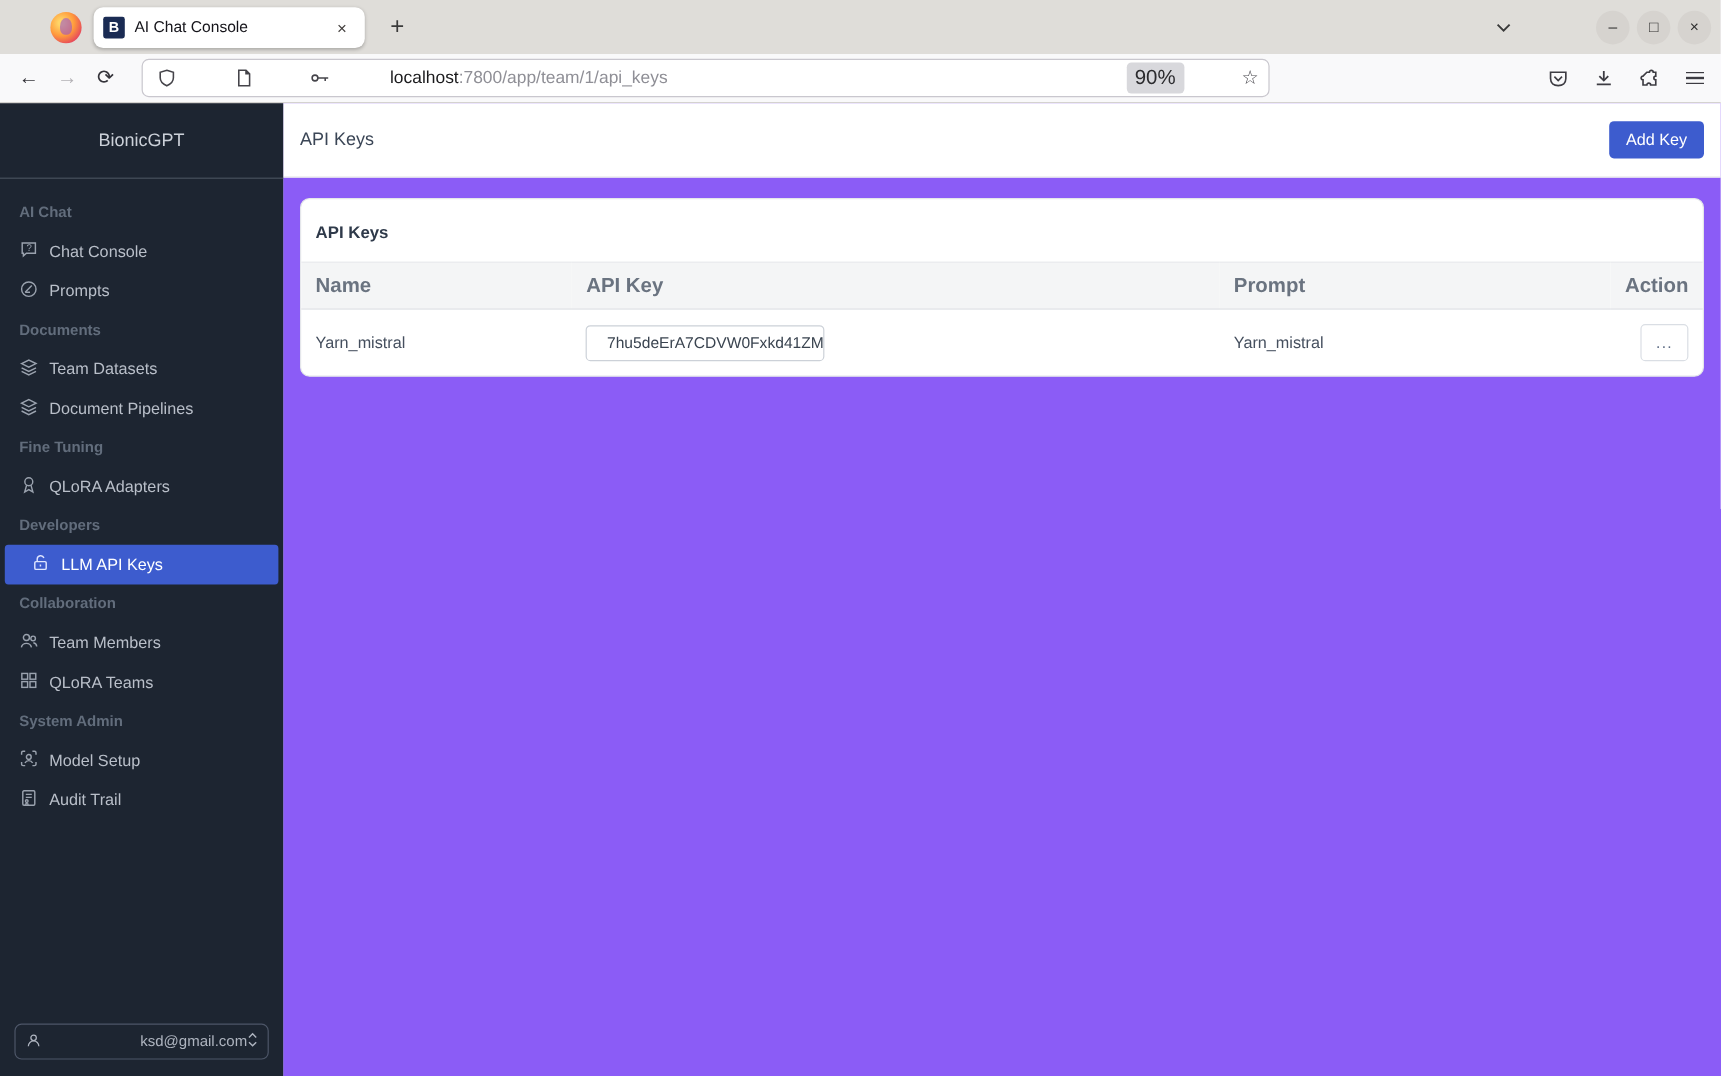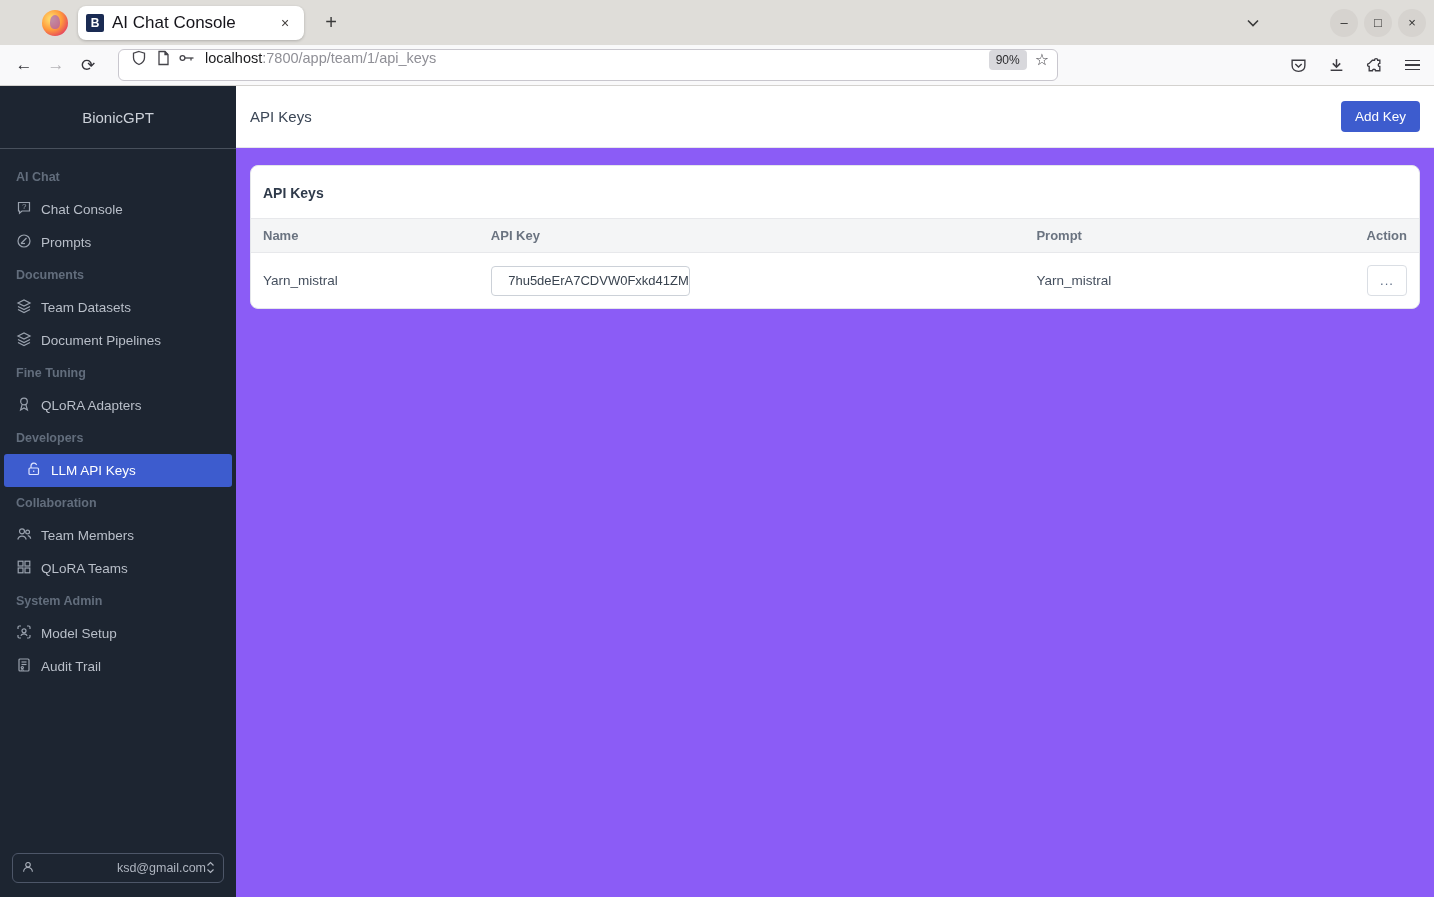--- a/index.html
+++ b/index.html
@@ -17,7 +17,7 @@
     box-shadow:0 1px 3px rgba(0,0,0,.22); display:flex; align-items:center; padding:0 8px; }
   .favicon { width:18px; height:18px; background:#1a2b53; color:#fff; font-size:12px; font-weight:bold;
     display:flex; align-items:center; justify-content:center; border-radius:2px; }
-  .tab-title { flex:1; margin-left:8px; font-size:17px; color:#15141a; white-space:nowrap; overflow:hidden; }
+  .tab-title { flex:1; margin-left:8px; font-size:13px; color:#15141a; white-space:nowrap; overflow:hidden; }
   .tab-close { width:22px; height:22px; border-radius:4px; display:flex; align-items:center; justify-content:center;
     color:#44403e; font-size:14px; }
   .newtab-btn { margin-left:12px; width:30px; height:30px; border-radius:6px; display:flex; align-items:center;

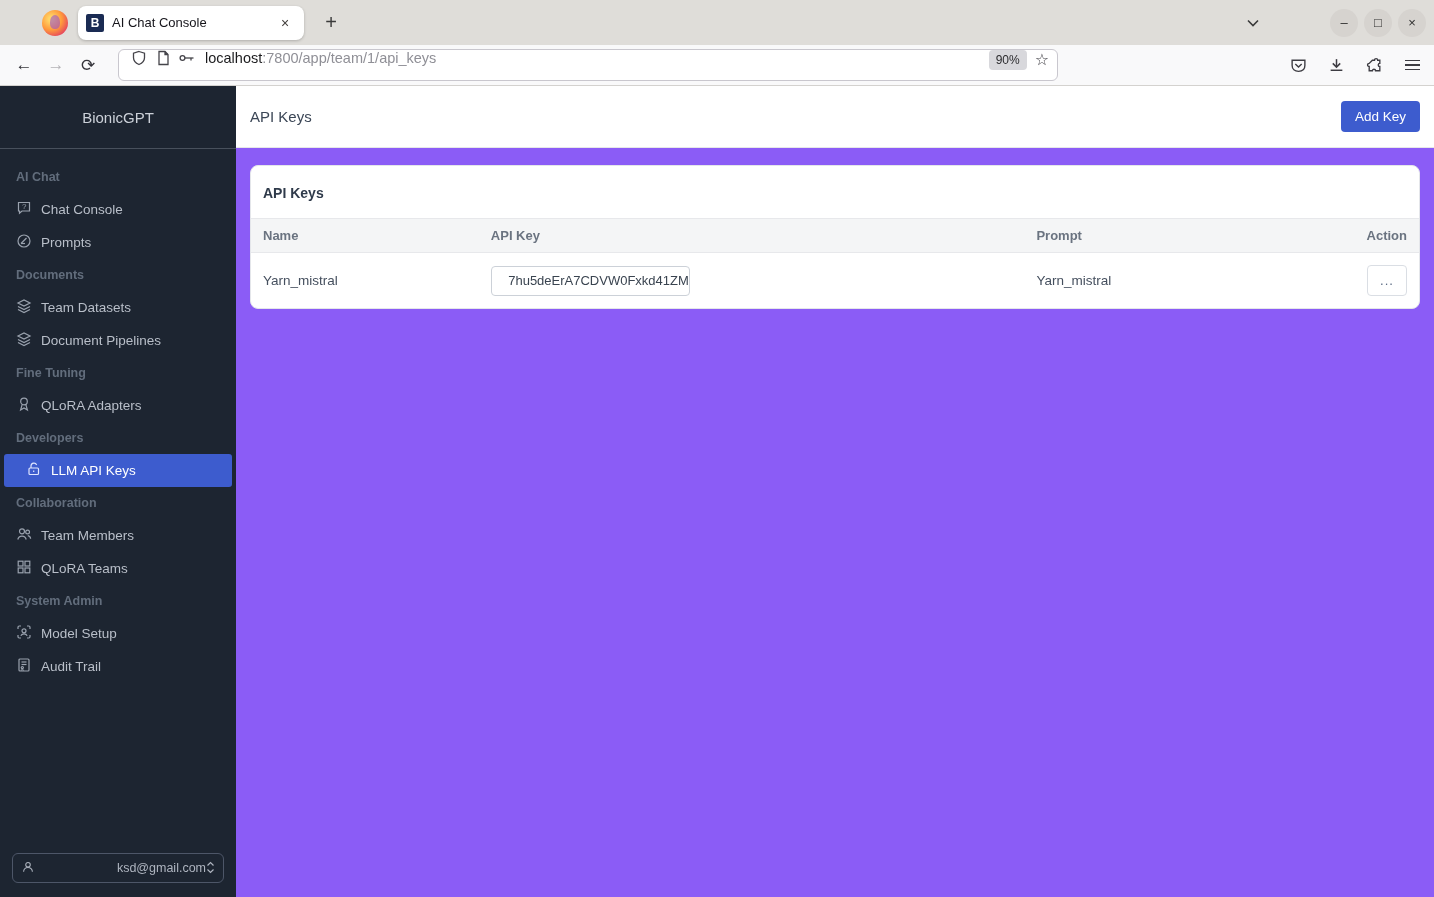--- a/index.html
+++ b/index.html
@@ -33,7 +33,7 @@
     color:#35343a; border-radius:4px; }
   .nav-btn.disabled { color:#b4b2b6; }
   .urlbar { margin-left:14px; width:940px; height:32px; background:#ffffff; border:1px solid #c9c7ce;
-    border-radius:6px; display:flex; align-items:flex-start; padding:0 8px; }
+    border-radius:6px; display:flex; align-items:center; padding:0 8px;gap:40px; }
   .urlbar .icn { display:flex; align-items:center; justify-content:center; width:24px; color:#45444a; }
   .url-text { flex:1; font-size:14.5px; margin-left:6px; white-space:nowrap; overflow:hidden; }
   .url-host { color:#1b1b1d; }

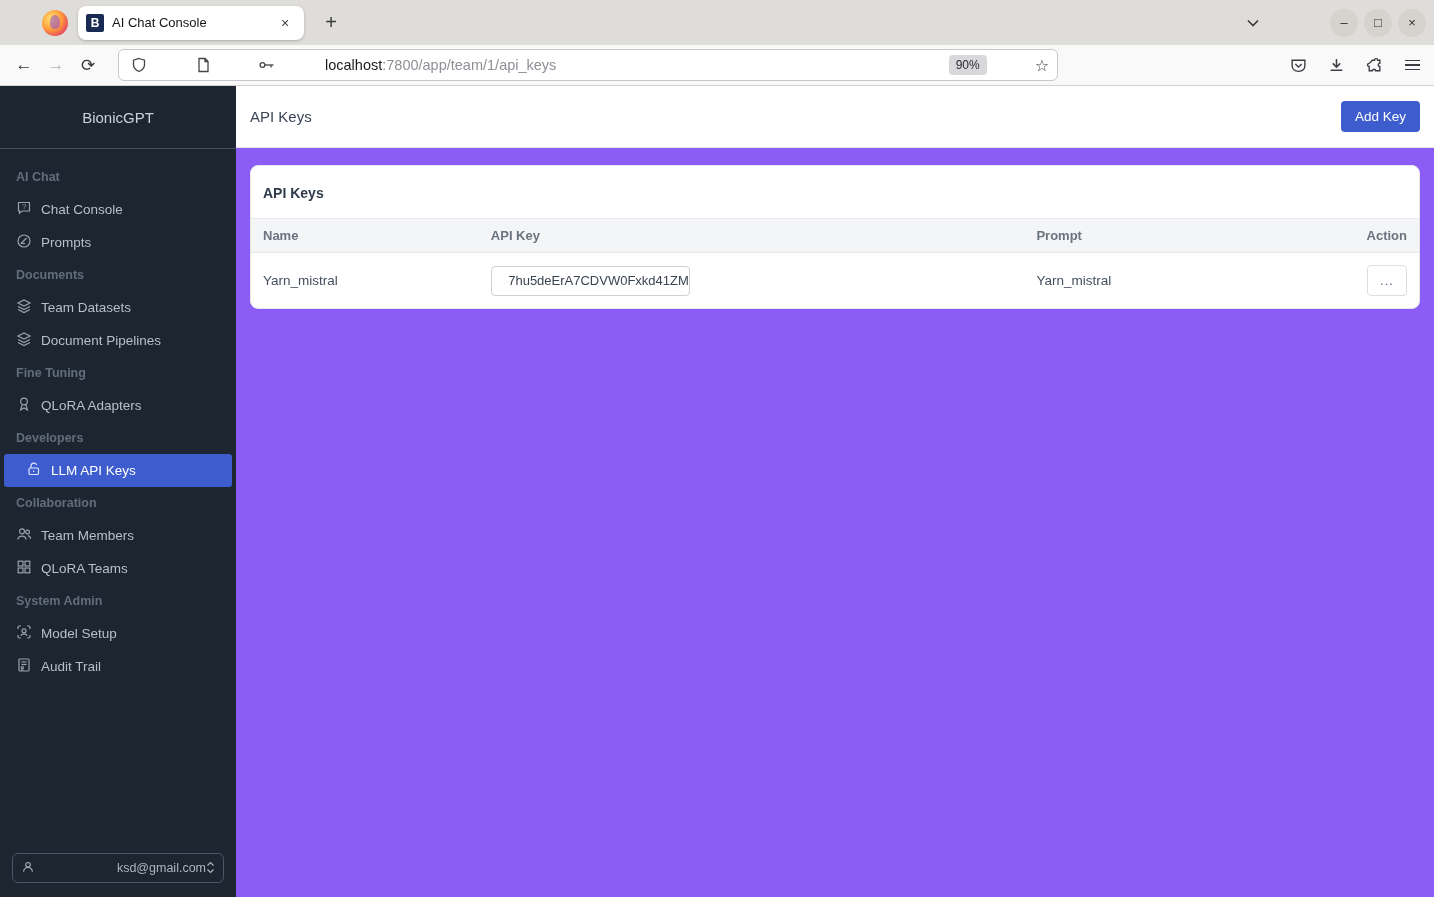--- a/index.html
+++ b/index.html
@@ -38,7 +38,7 @@
   .url-text { flex:1; font-size:14.5px; margin-left:6px; white-space:nowrap; overflow:hidden; }
   .url-host { color:#1b1b1d; }
   .url-path { color:#8f8f96; }
-  .zoom-badge { background:#d8d8dc; color:#2b2b2e; font-size:12px; padding:3px 7px; border-radius:4px; margin-right:8px;margin-left:48px; }
+  .zoom-badge { background:#d8d8dc; color:#2b2b2e; font-size:17px; padding:3px 7px; border-radius:4px; margin-right:8px;margin-left:48px; }
   .star { color:#45444a; font-size:16px; }
   .toolbar-right { margin-left:auto; display:flex; align-items:center; gap:10px; }
   .tb-icn { width:28px; height:28px; display:flex; align-items:center; justify-content:center; color:#3d3c42; }

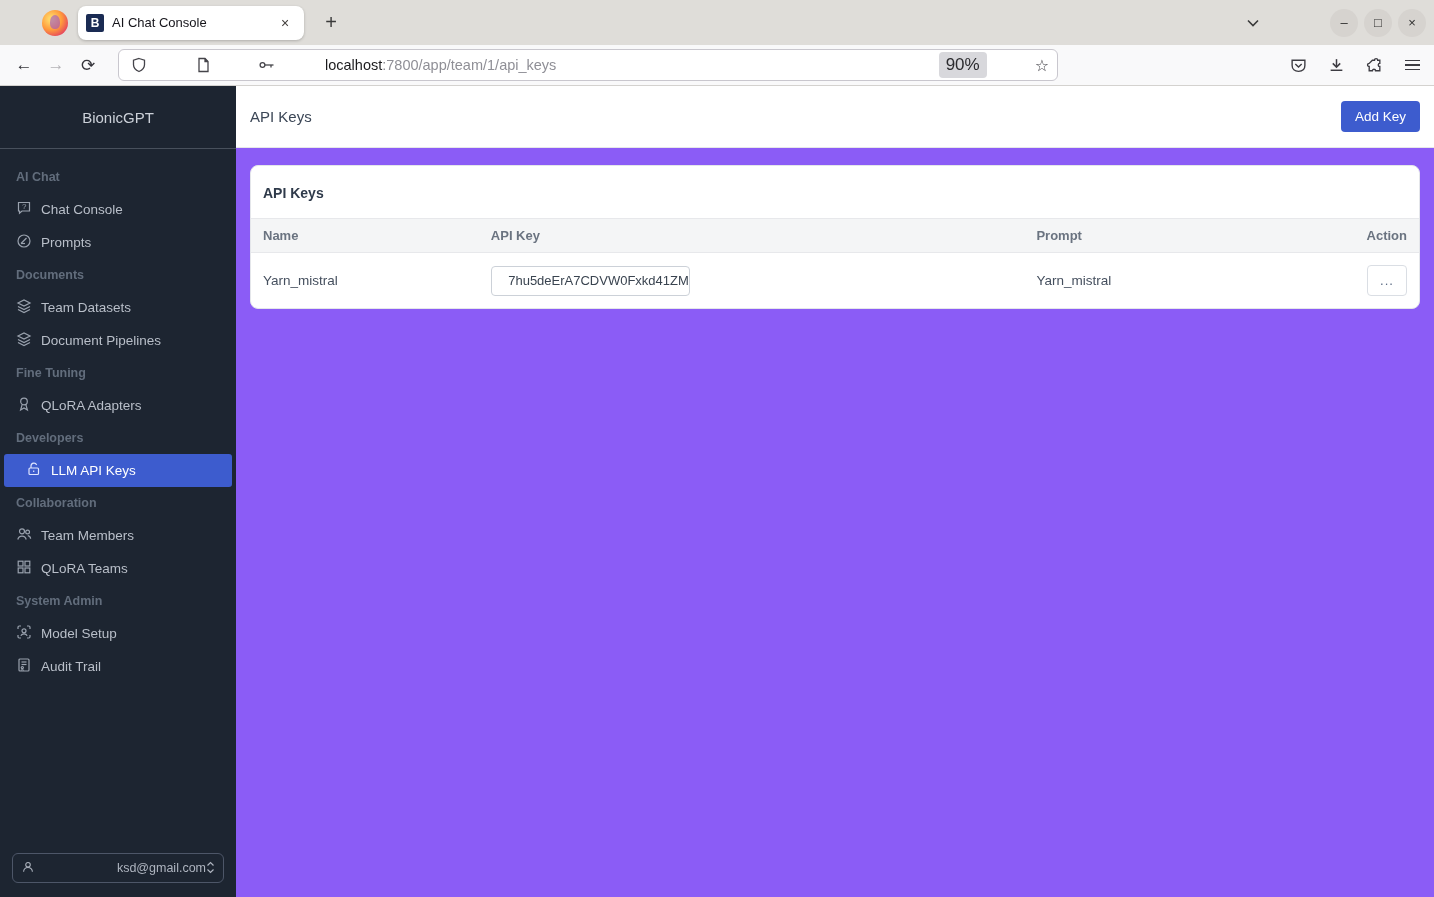--- a/index.html
+++ b/index.html
@@ -73,7 +73,7 @@
   .card-title { font-size:14px; font-weight:bold; color:#2f3a4a; padding:19px 12px 17px 12px; }
   table { width:100%; border-collapse:collapse; }
   thead th { background:#f4f5f6; border-top:1px solid #e7e8eb; border-bottom:1px solid #e7e8eb;
-    font-size:13px; color:#6a7380; text-align:left; padding:9px 12px; font-weight:bold; }
+    font-size:17px; color:#6a7380; text-align:left; padding:9px 12px; font-weight:bold; }
   thead th.right { text-align:center; }
   tbody td { font-size:13.5px; color:#454f5e; padding:12px; }
   .col-name  { width:230px; }

